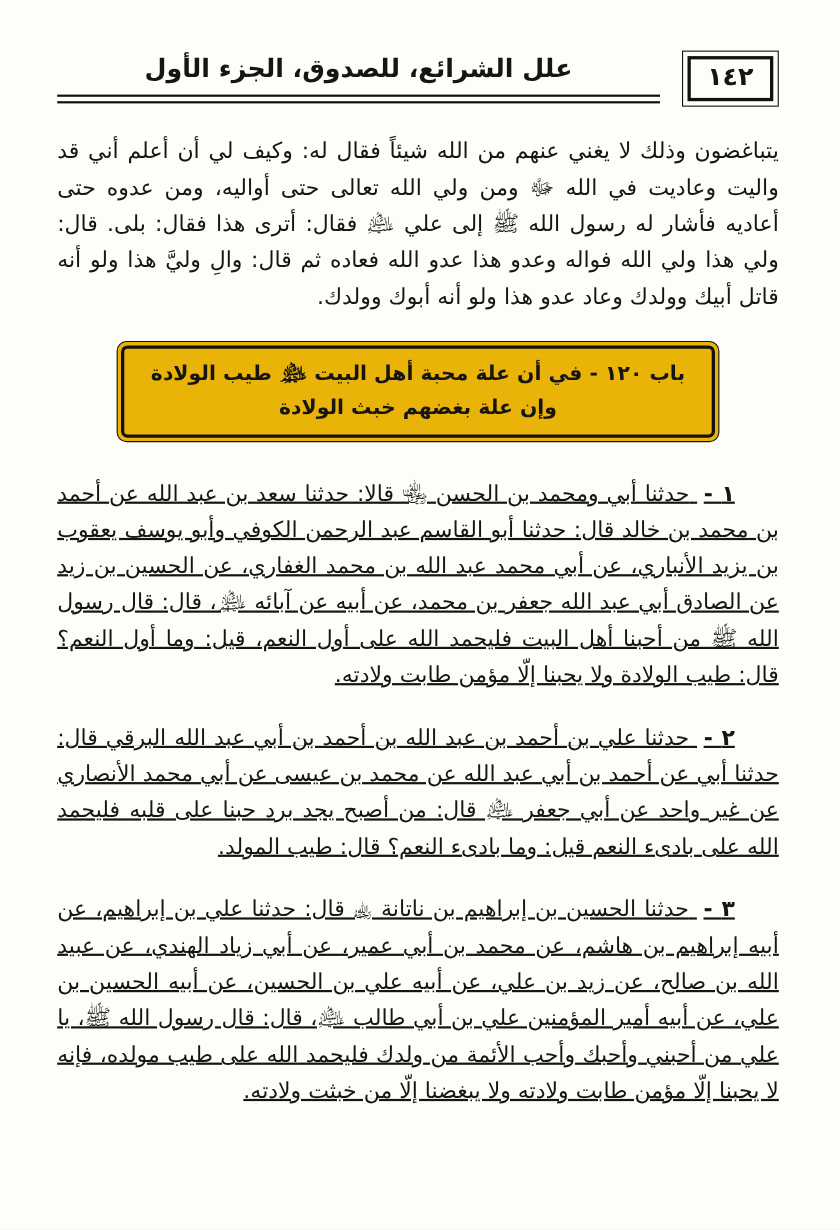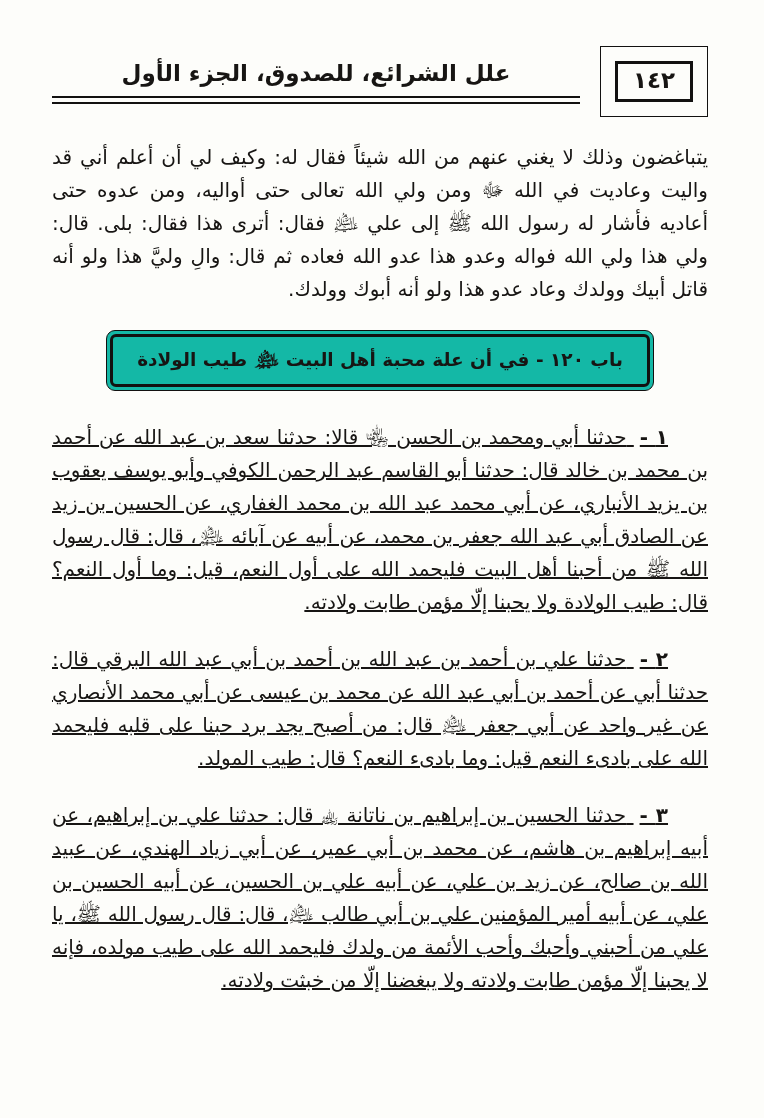--- a/index.html
+++ b/index.html
@@ -30,7 +30,7 @@
   }
   .page-number-box {
     border: 1.5px solid #121110;
-    padding: 14px;
+    padding: 4px;
     flex: 0 0 auto;
   }
   .page-number-inner {

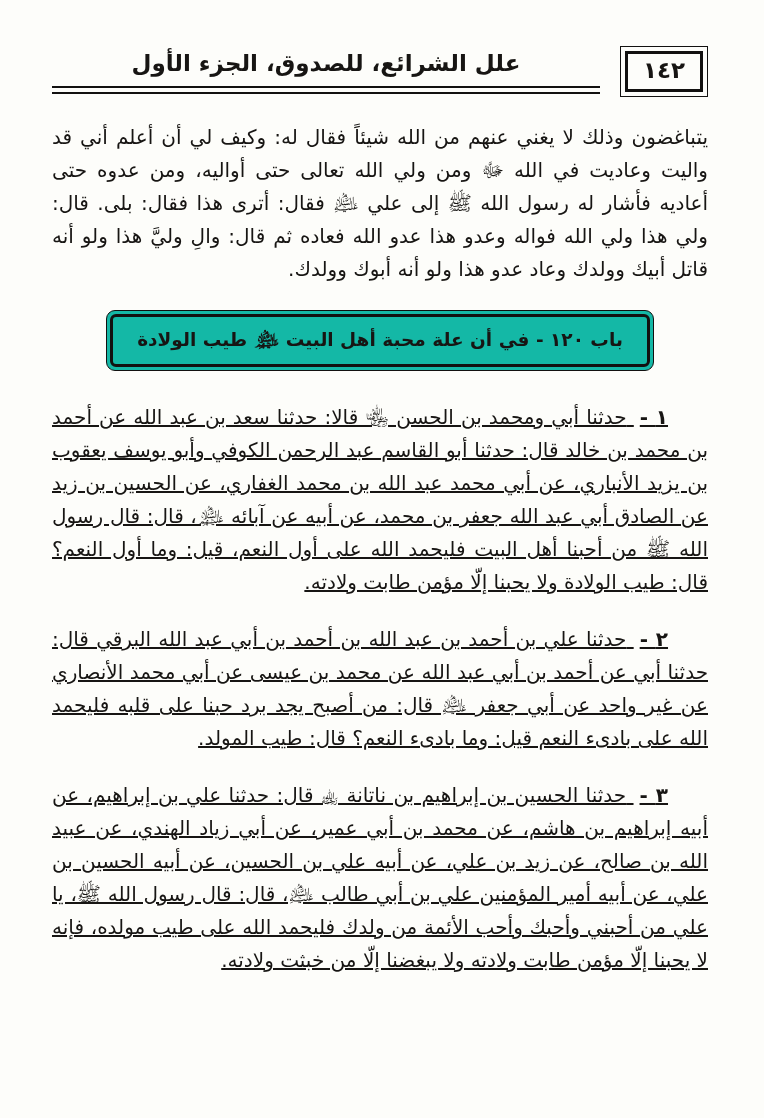--- a/index.html
+++ b/index.html
@@ -80,7 +80,7 @@
     border: 1.5px solid #121110;
     border-radius: 9px;
     padding: 3px;
-    background: #14b8a6;
+    background: #eab308;
   }
   .chapter-box-inner {
     border: 3px solid #121110;

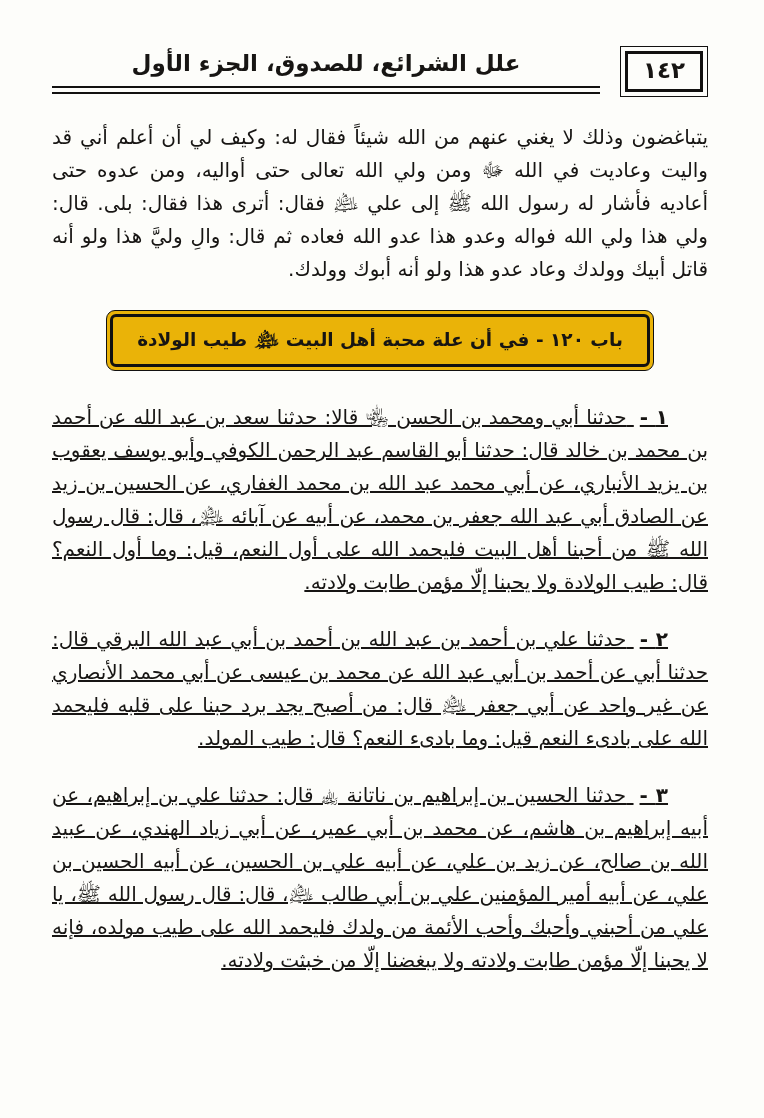--- a/index.html
+++ b/index.html
@@ -114,6 +114,7 @@
     <div class="chapter-box-outer">
       <div class="chapter-box-inner">
         <div>باب ١٢٠ - في أن علة محبة أهل البيت ﵈ طيب الولادة</div>
+        <div>وإن علة بغضهم خبث الولادة</div>
       </div>
     </div>
 

